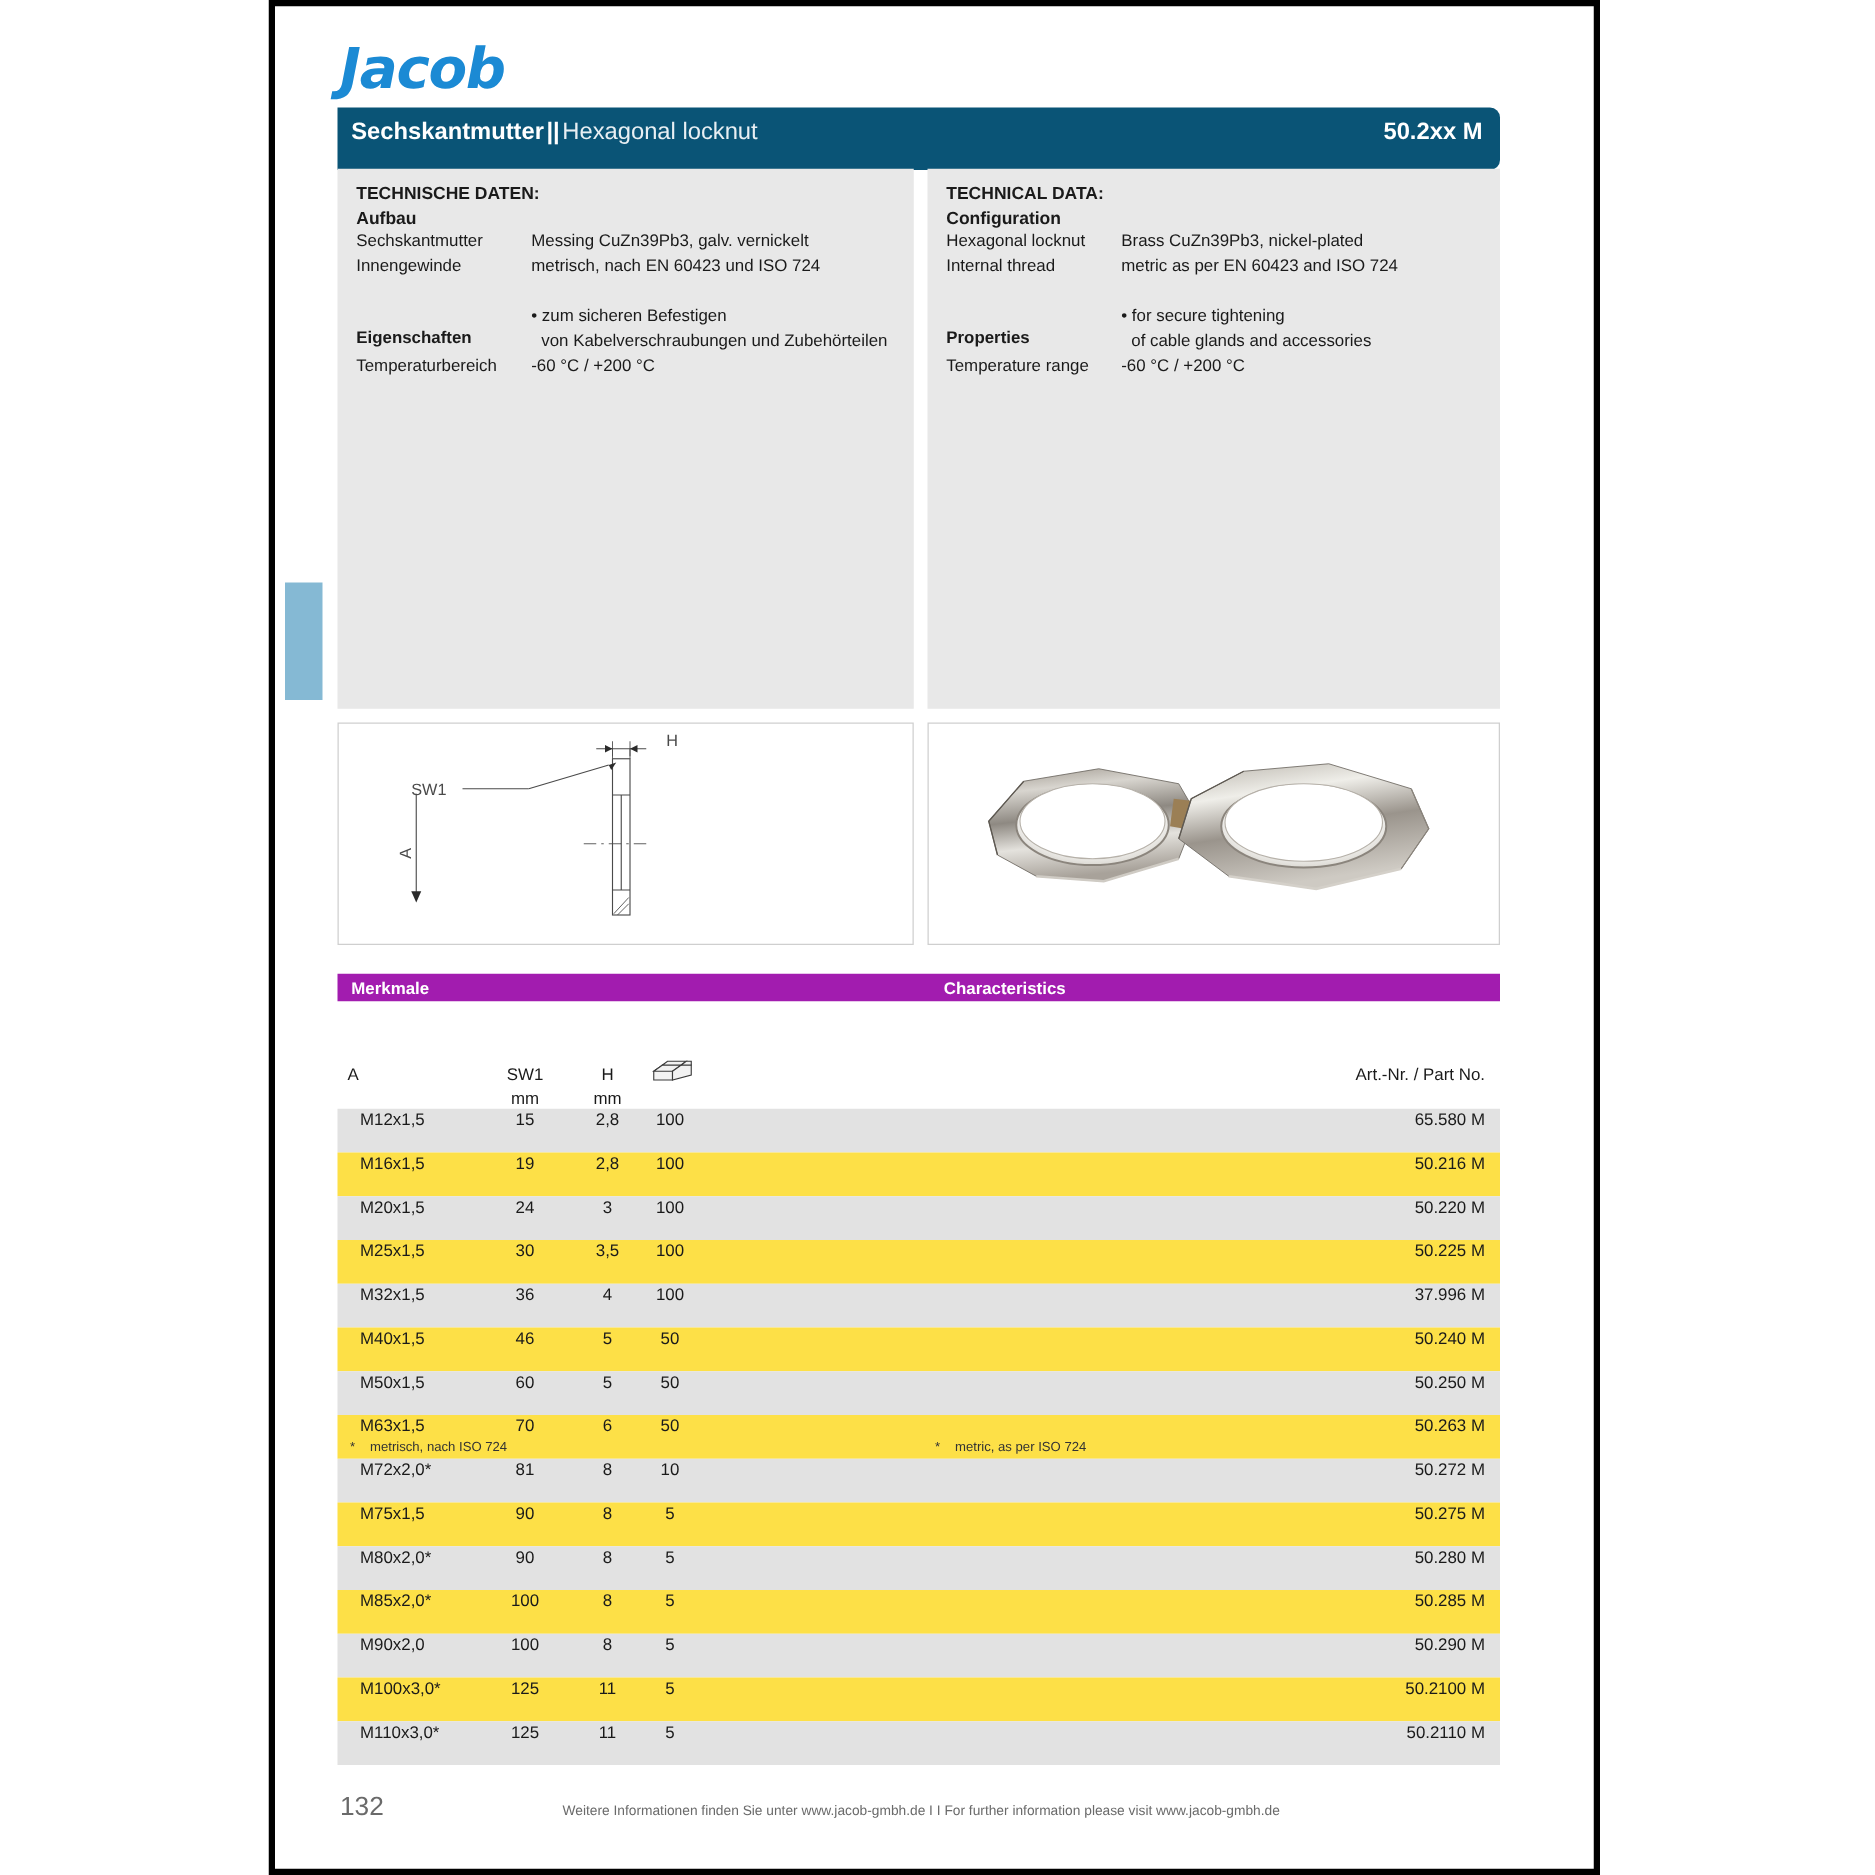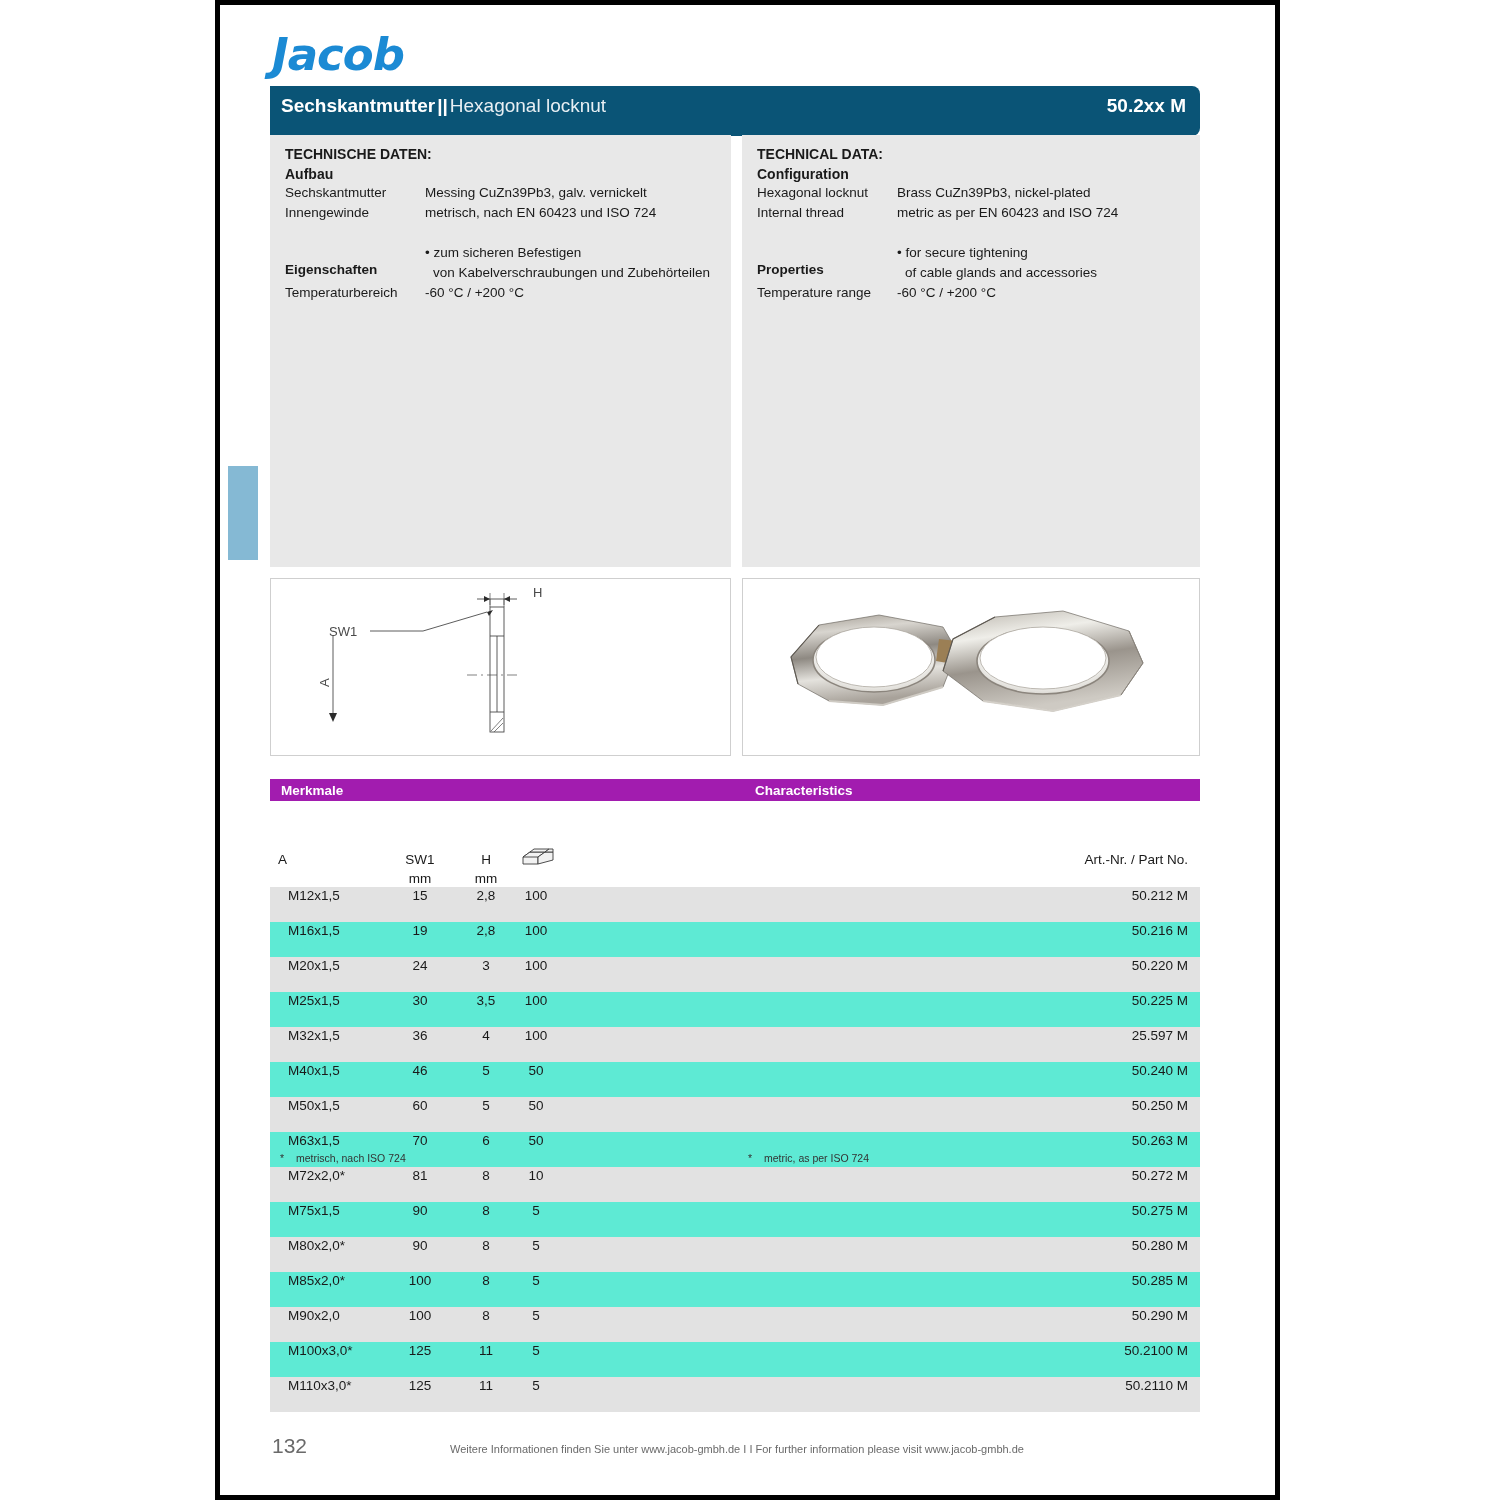--- a/index.html
+++ b/index.html
@@ -396,7 +396,7 @@
         <div class="cell c-sw1">15</div>
         <div class="cell c-h">2,8</div>
         <div class="cell c-pk">100</div>
-        <div class="cell c-art">50.212 M</div>
+        <div class="cell c-art">65.580 M</div>
       </div>
       <div class="trow even">
         <div class="cell c-a">M16x1,5</div>

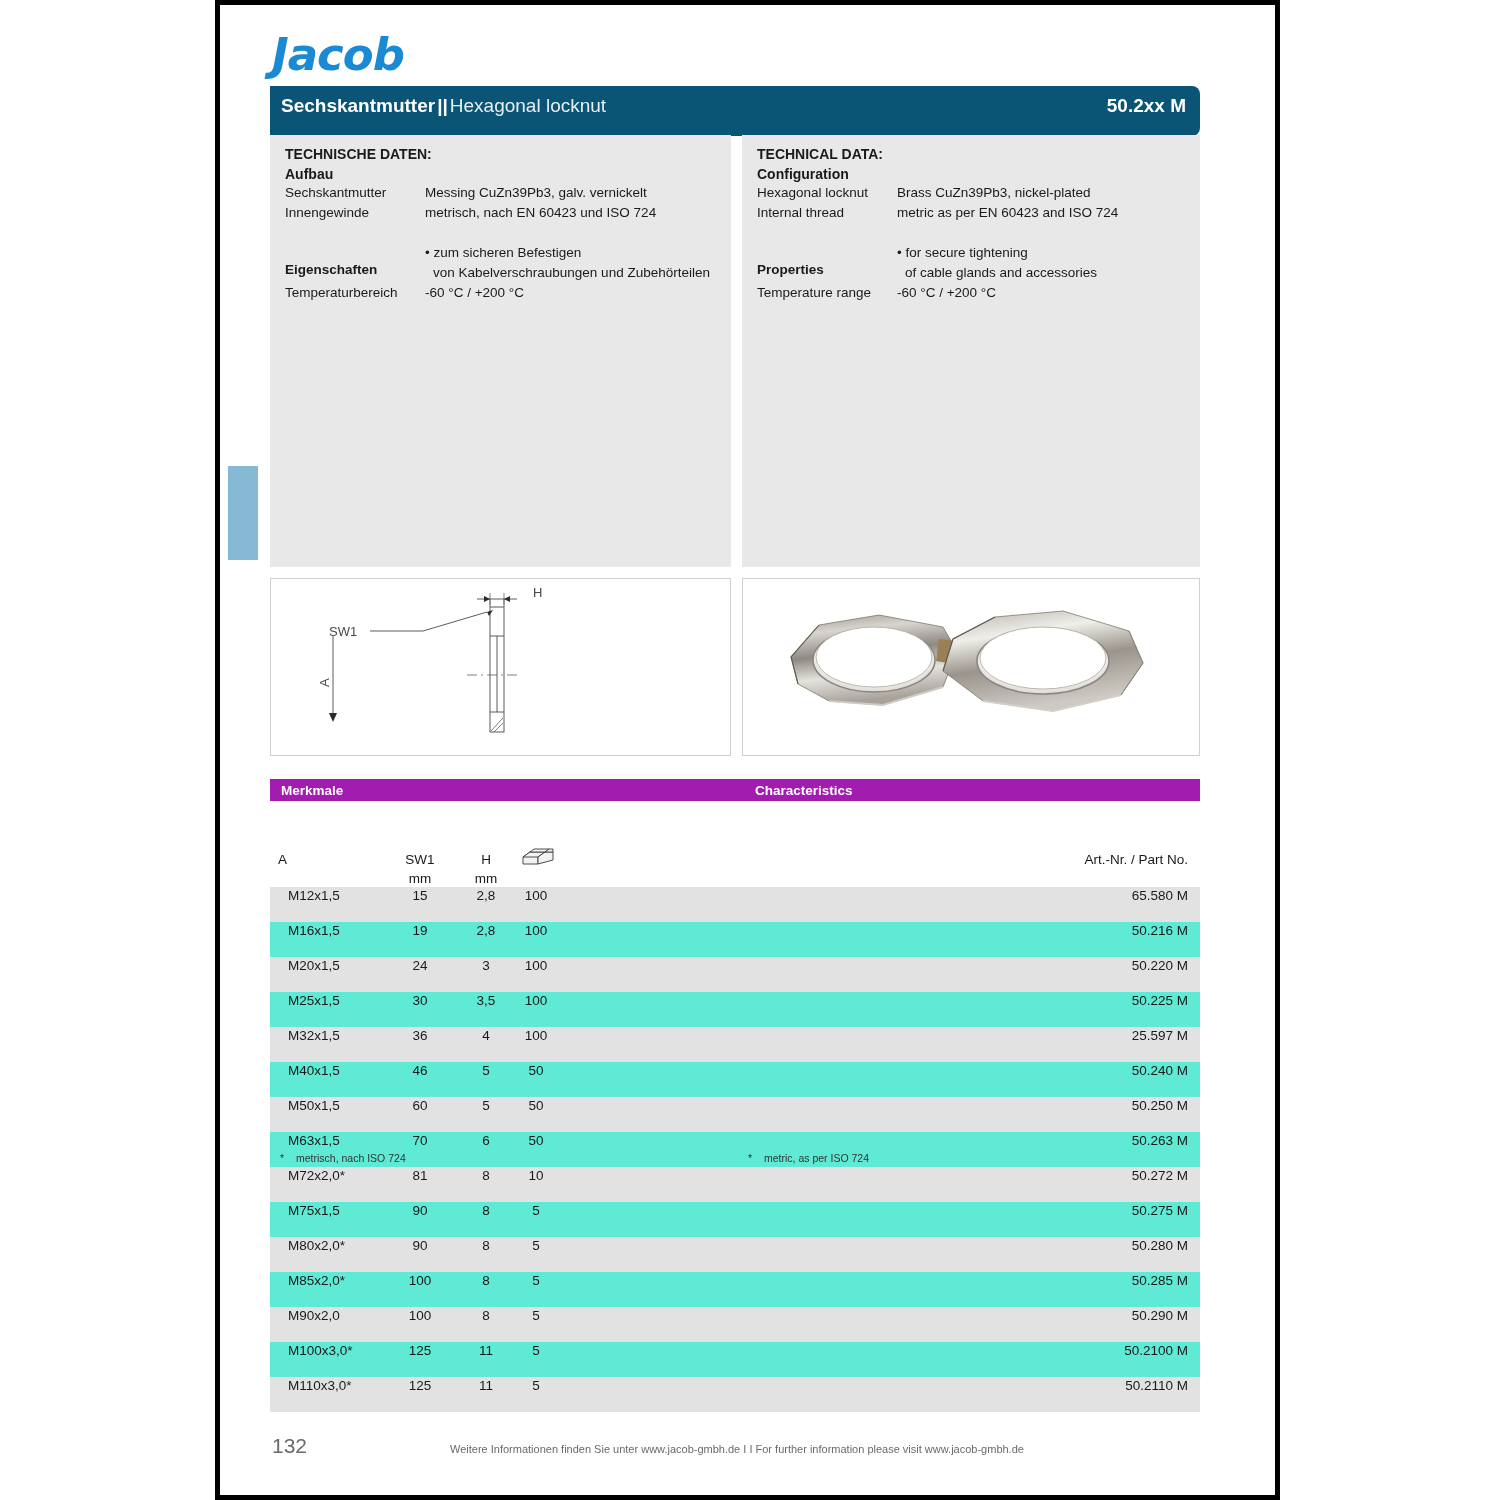--- a/index.html
+++ b/index.html
@@ -201,7 +201,7 @@
     color: #1a1a1a;
   }
   .trow.odd  { background: #e2e2e2; }
-  .trow.even { background: #5eead4; }
+  .trow.even { background: #fde047; }
   .cell { position: absolute; top: 1px; }
   .c-a   { left: 18px; }
   .c-sw1 { left: 120px; width: 60px; text-align: center; }

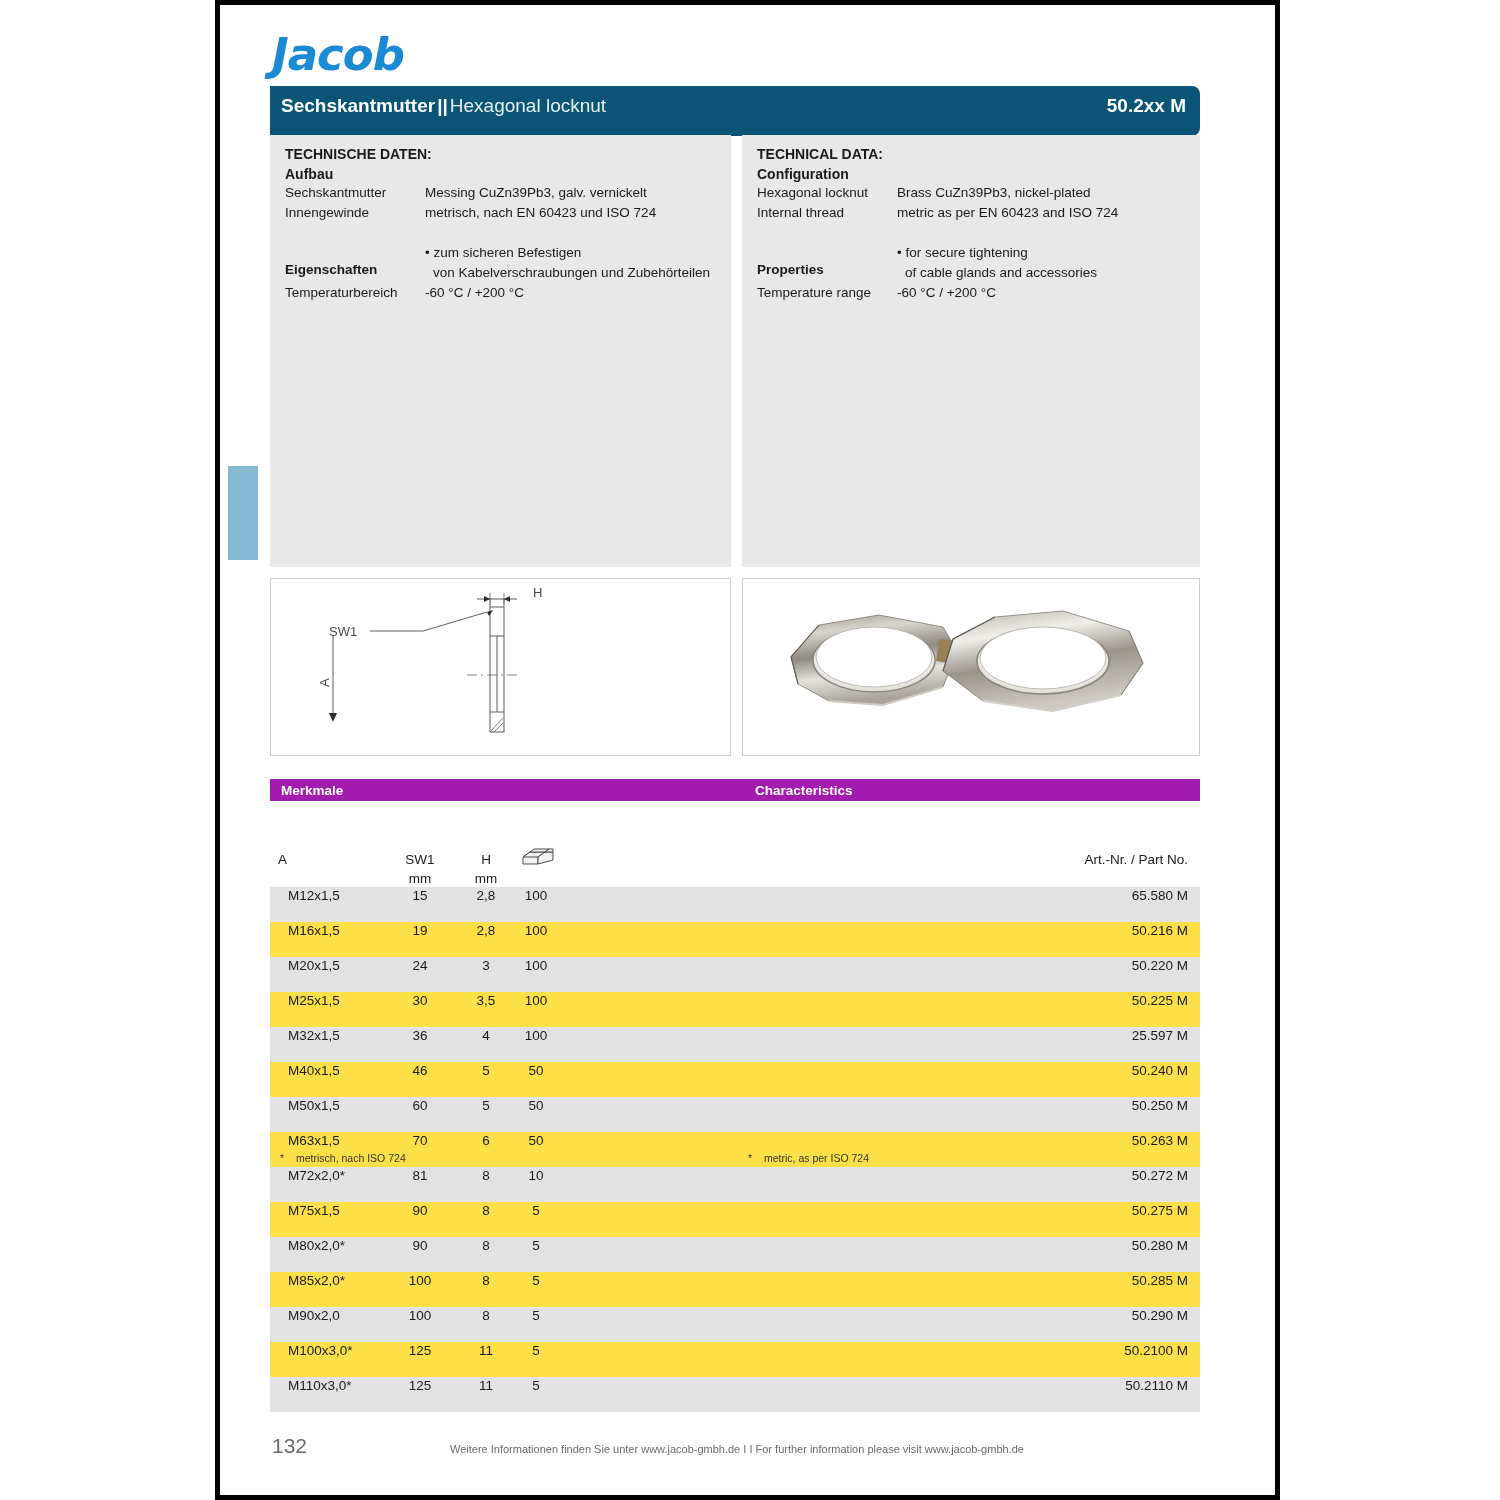--- a/index.html
+++ b/index.html
@@ -424,7 +424,7 @@
         <div class="cell c-sw1">36</div>
         <div class="cell c-h">4</div>
         <div class="cell c-pk">100</div>
-        <div class="cell c-art">25.597 M</div>
+        <div class="cell c-art">37.996 M</div>
       </div>
       <div class="trow even">
         <div class="cell c-a">M40x1,5</div>

